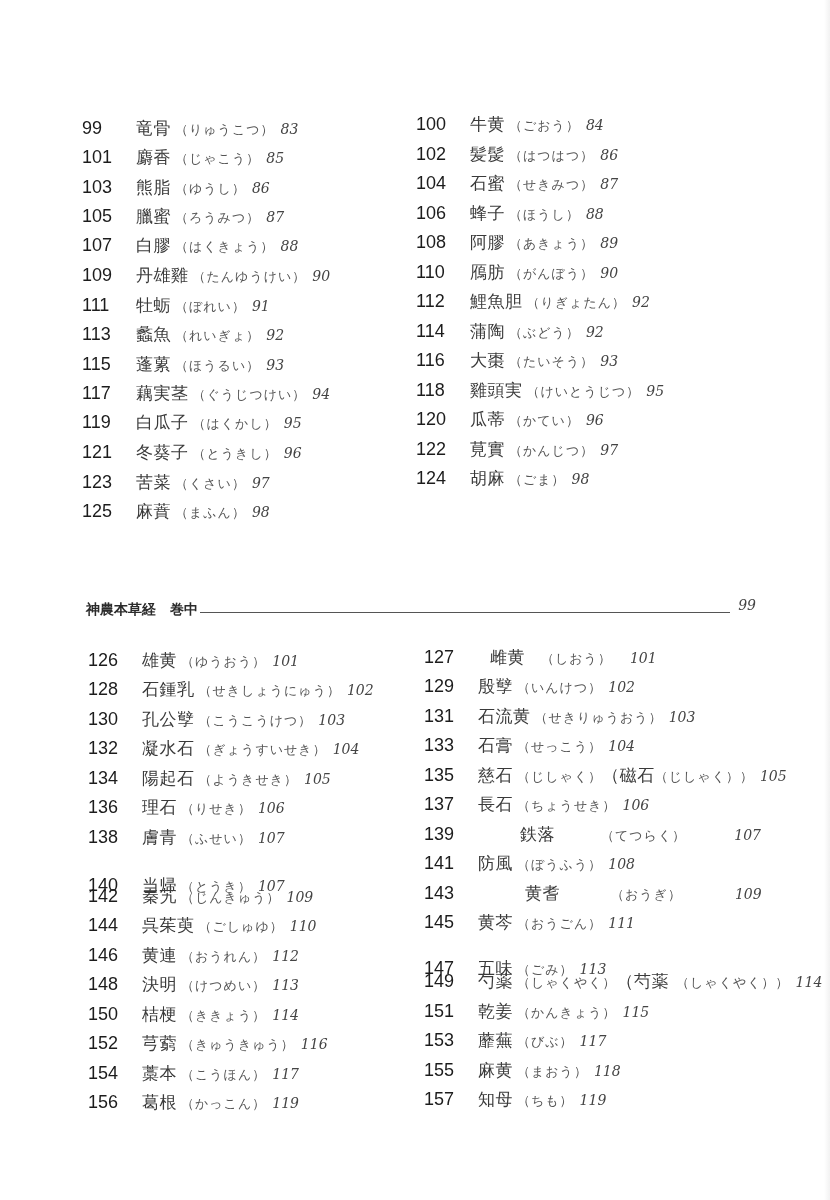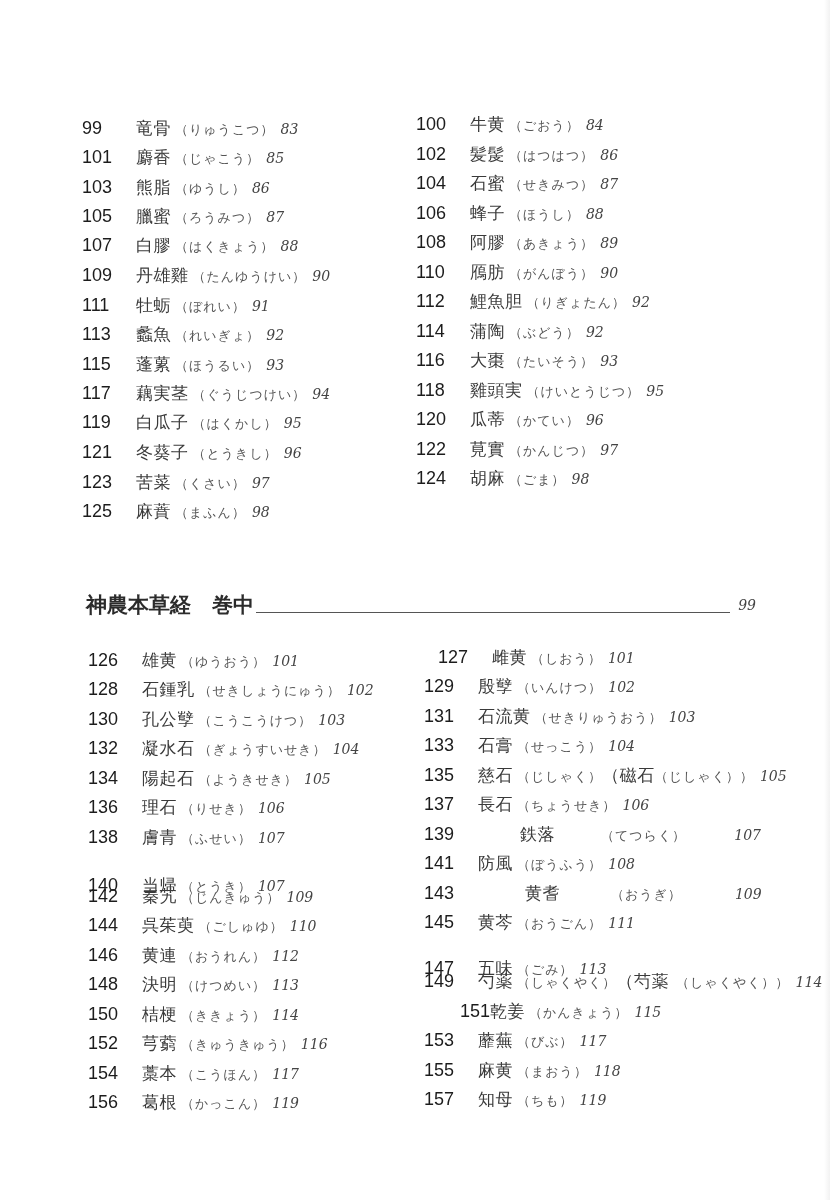--- a/index.html
+++ b/index.html
@@ -48,7 +48,7 @@
   }
   .section-title {
     font-family: "DejaVu Sans", sans-serif;
-    font-weight: bold; font-size: 21px; color: #2b2b2b;
+    font-weight: bold; font-size: 14px; color: #2b2b2b;
     white-space: pre;
     line-height: 1;
   }

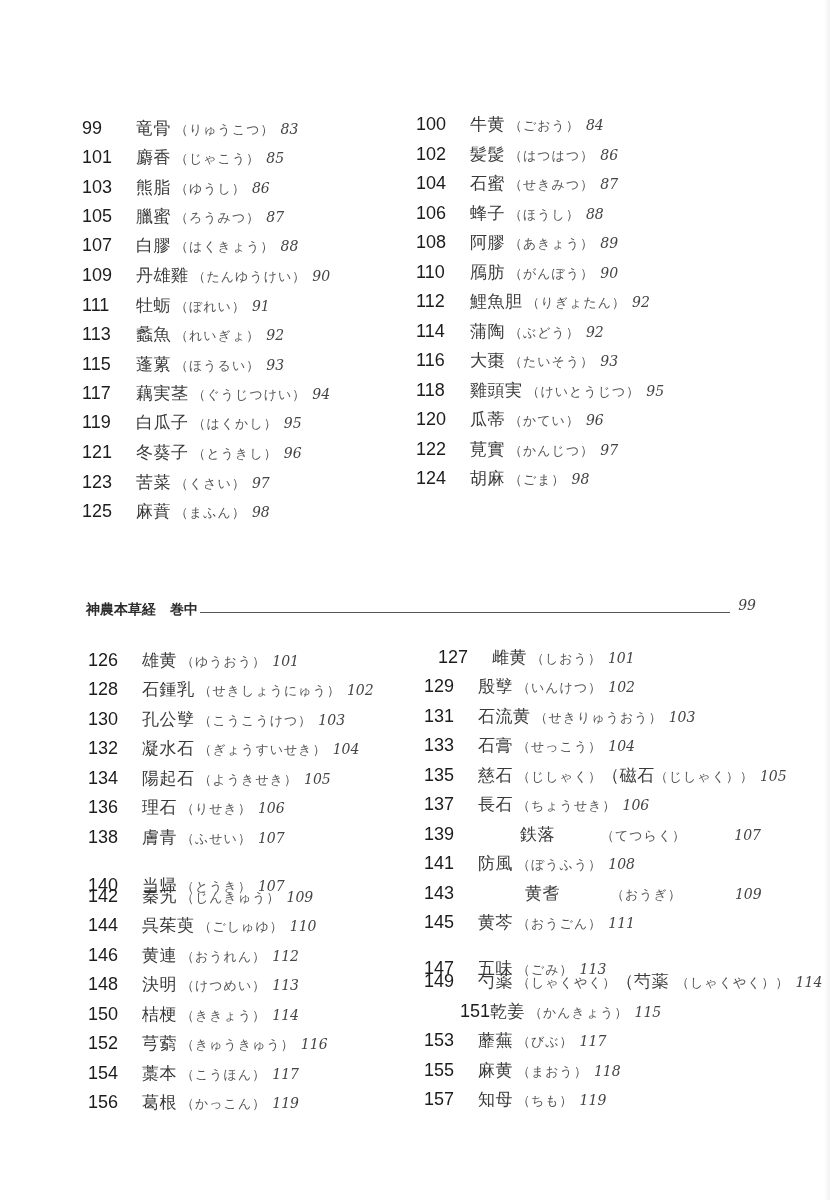--- a/index.html
+++ b/index.html
@@ -343,7 +343,7 @@
   </div>
 
   <div class="col" style="left:424px; top:0;">
-    <div class="entry" style="top:646px; left:14px;">
+    <div class="entry" style="top:646px; left:0;gap:12px;">
         <span class="num">127</span>
         <span class="kanji">雌黄</span>
         <span class="reading">（しおう）</span>

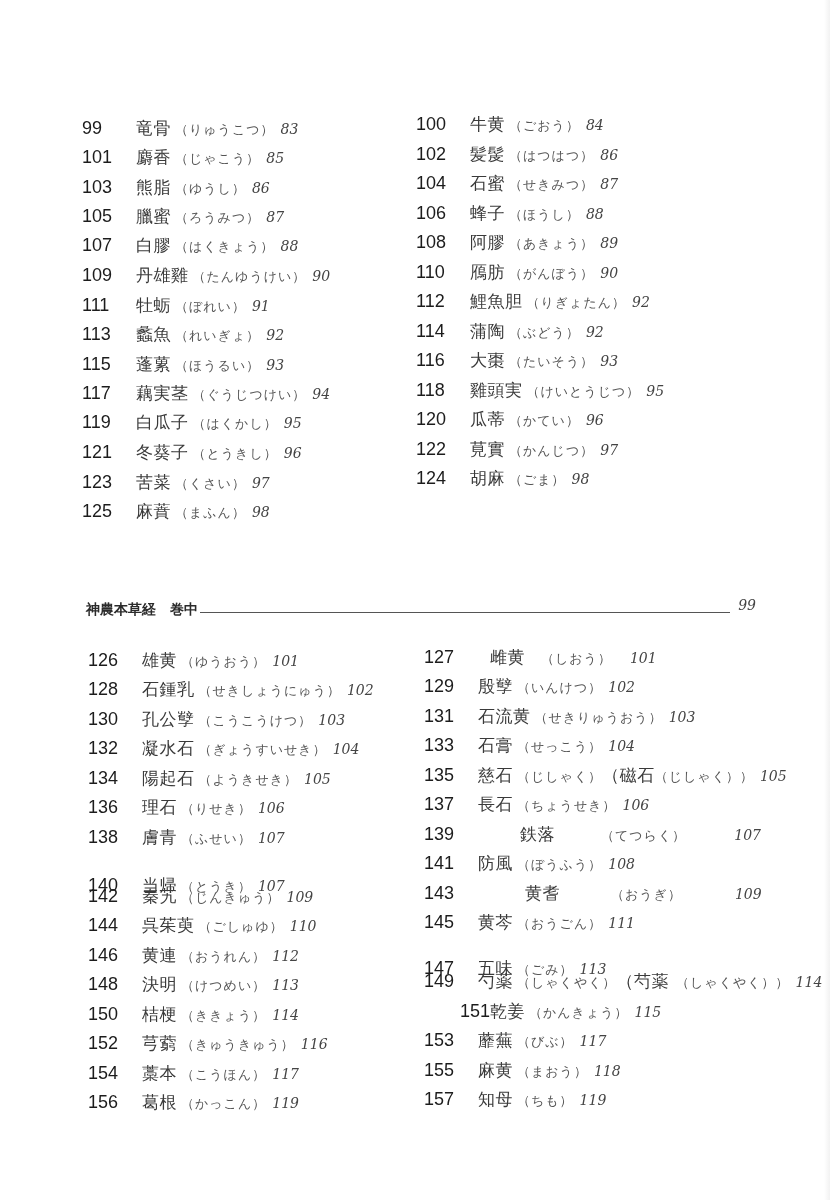--- a/index.html
+++ b/index.html
@@ -419,7 +419,7 @@
         <span class="reading" style="margin-left:7px">（しゃくやく））</span>
         <span class="page">114</span>
       </div>
-    <div class="entry" style="top:1000px; left:12px;text-align:right;">
+    <div class="entry" style="top:1000px; left:0;">
         <span class="num">151</span>
         <span class="kanji">乾姜</span>
         <span class="reading">（かんきょう）</span>

